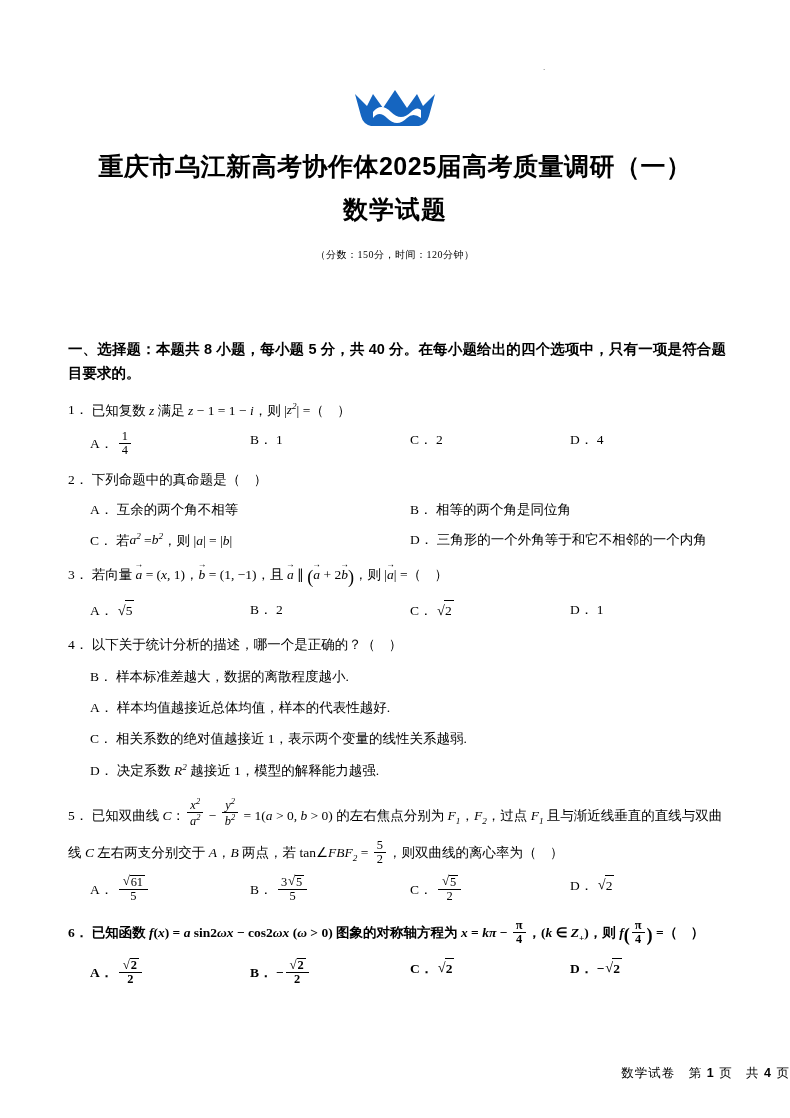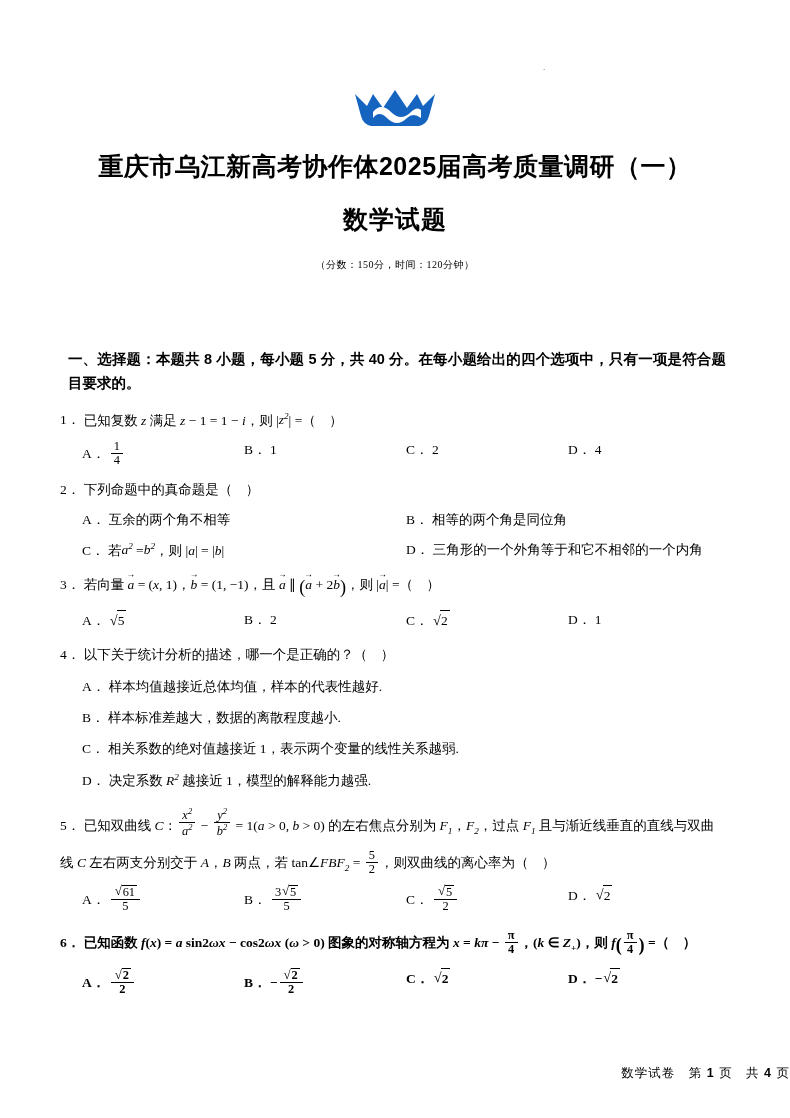--- a/index.html
+++ b/index.html
@@ -53,7 +53,7 @@
     font-family: "Liberation Sans", sans-serif;
     font-weight: bold;
     font-size: 25px;
-    margin-top: 20px;
+    margin-top: 10px;
     letter-spacing: 1px;
   }
   .doc-meta {

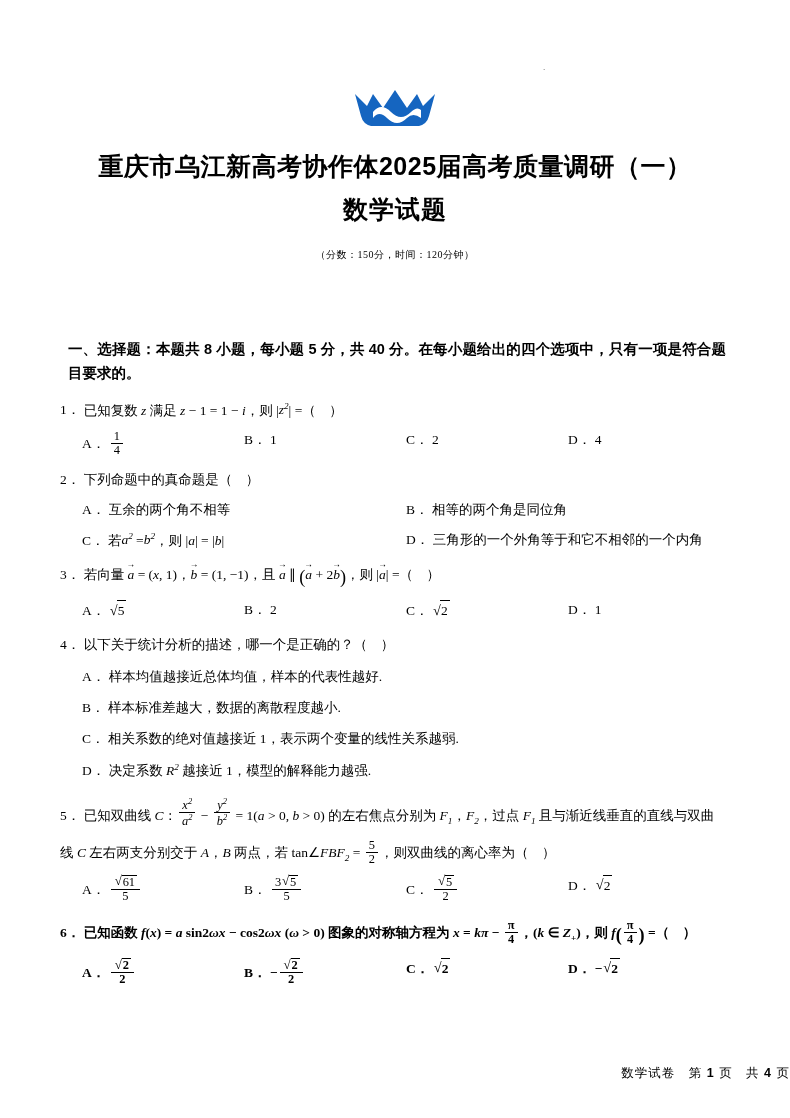--- a/index.html
+++ b/index.html
@@ -74,6 +74,7 @@
   }
   .q {
     margin-top: 13px;
+    margin-left: 8px;
     font-size: 13.5px;
     line-height: 1.55;
   }

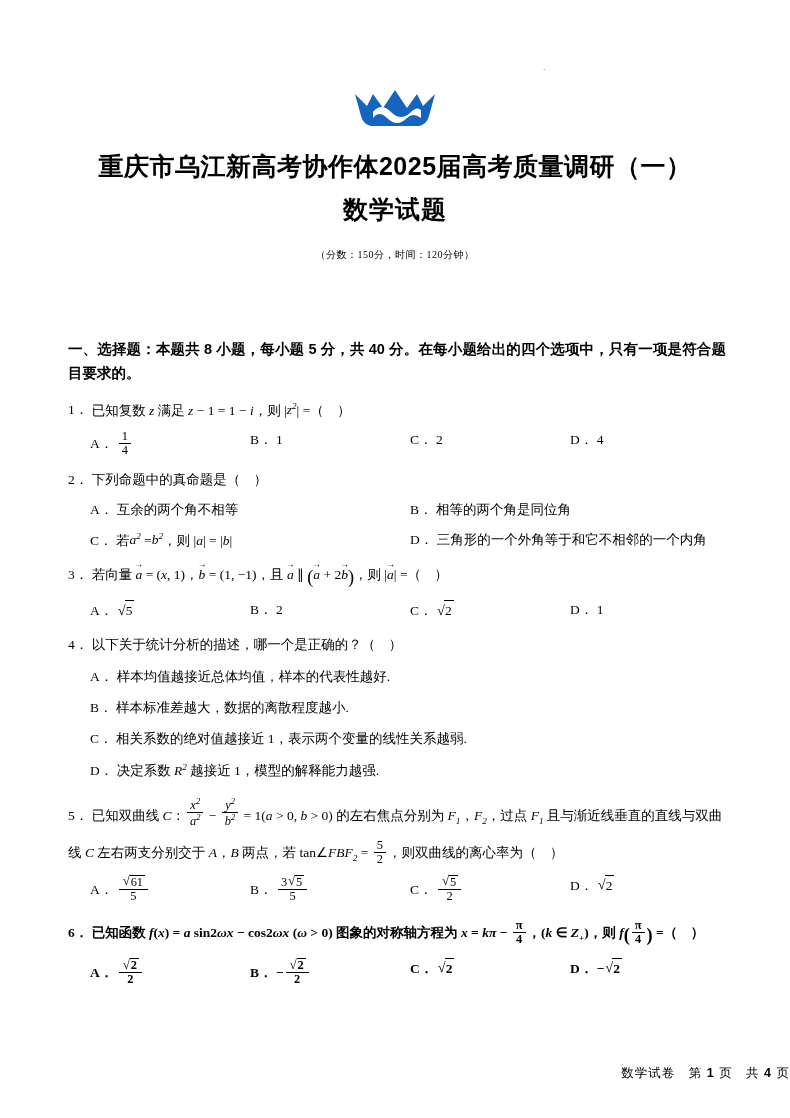--- a/index.html
+++ b/index.html
@@ -257,12 +257,12 @@
     </span>
     <div class="opts stack">
       <div class="opt">
+        <span>B．</span>
+        <span>样本标准差越大，数据的离散程度越小.</span>
+      </div>
+      <div class="opt">
         <span>A．</span>
         <span>样本均值越接近总体均值，样本的代表性越好.</span>
-      </div>
-      <div class="opt">
-        <span>B．</span>
-        <span>样本标准差越大，数据的离散程度越小.</span>
       </div>
       <div class="opt">
         <span>C．</span>

